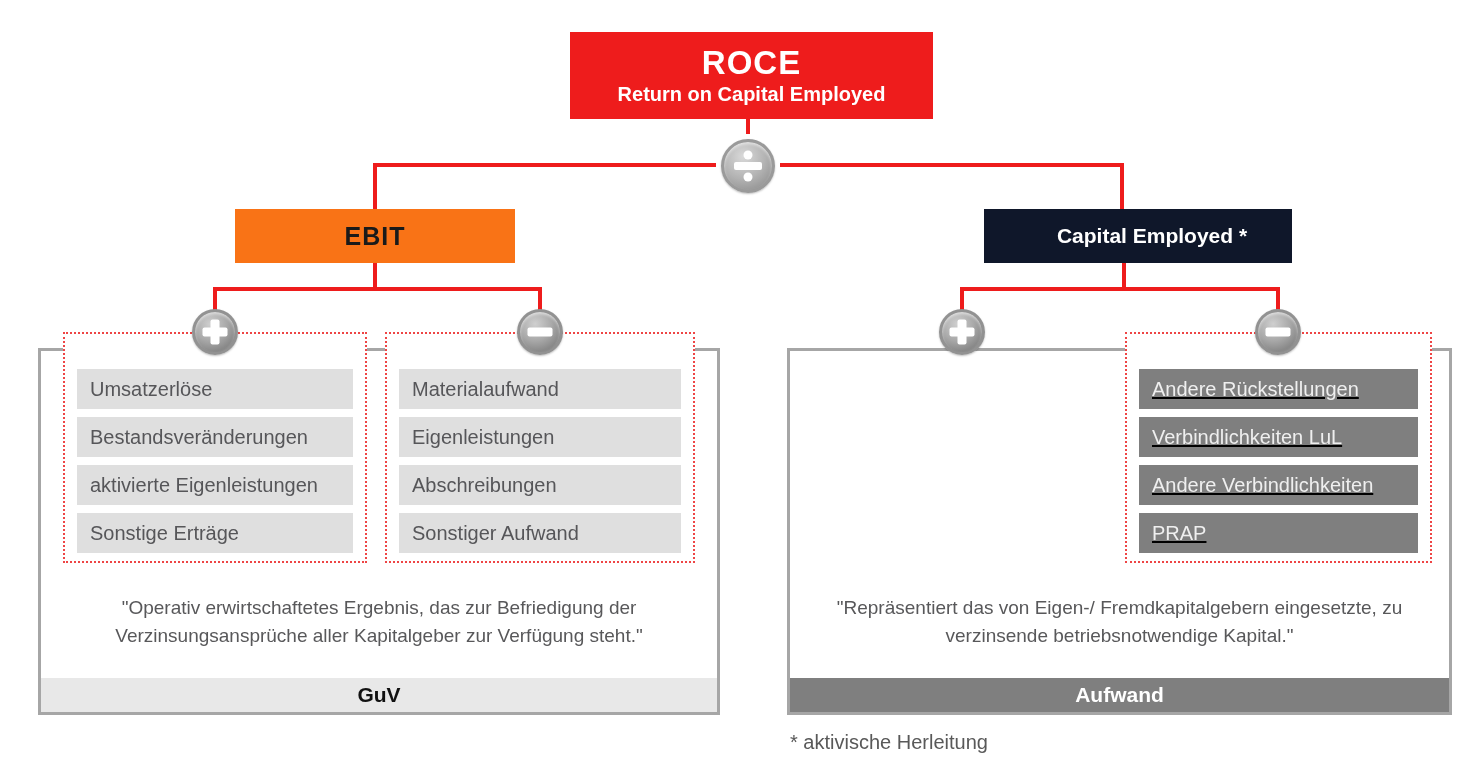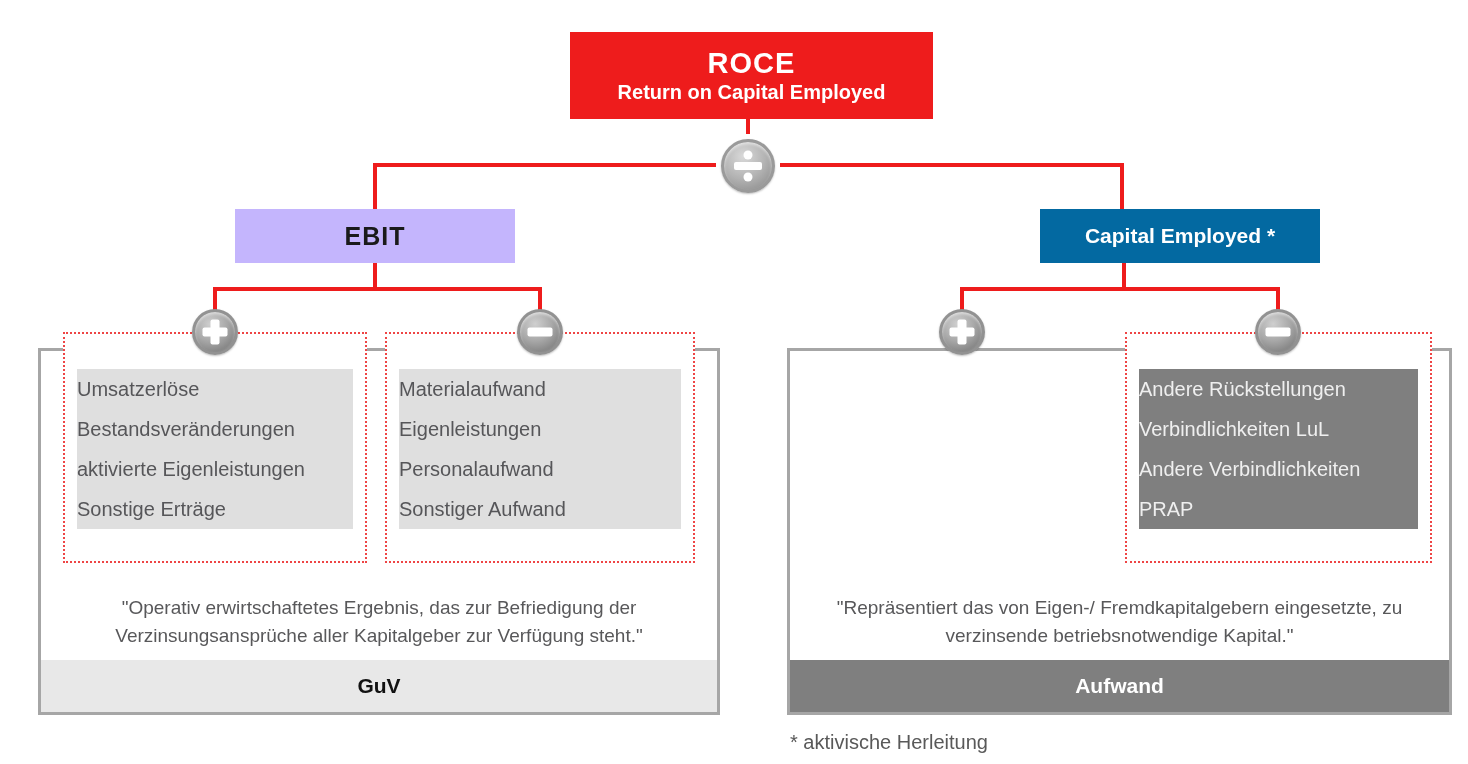--- a/index.html
+++ b/index.html
@@ -13,7 +13,7 @@
     background:#ee1c1c;color:#ffffff;text-align:center;
     display:flex;flex-direction:column;align-items:center;justify-content:center;gap:2px;
   }
-  .roce-title{font-size:29px;font-weight:bold;letter-spacing:1px;line-height:1.05;}
+  .roce-title{font-size:33px;font-weight:bold;letter-spacing:1px;line-height:1.05;}
   .roce-sub{font-size:20px;font-weight:bold;line-height:1.1;text-align:center;}
   
   .line{position:absolute;background:#ee1c1c;}

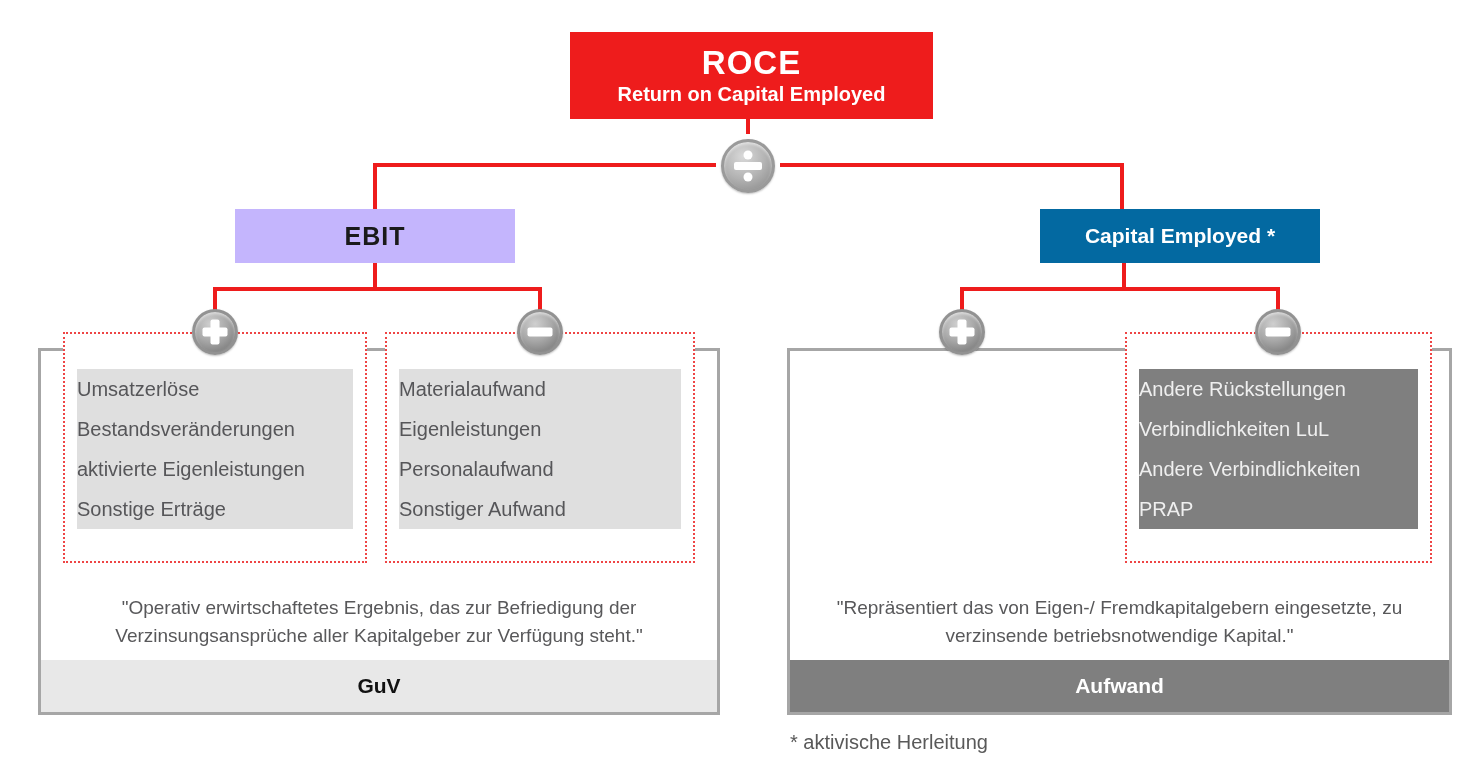--- a/index.html
+++ b/index.html
@@ -41,7 +41,7 @@
   .div-bg{position:absolute;left:716px;top:134px;width:64px;height:64px;background:#ffffff;}
   
   .hdr{position:absolute;top:209px;width:280px;height:54px;display:flex;align-items:center;justify-content:center;}
-  .hdr-light{left:235px;background:#c4b5fd;color:#1a1a1a;font-size:25px;font-weight:bold;letter-spacing:1px;}
+  .hdr-light{left:235px;background:#f97316;color:#1a1a1a;font-size:25px;font-weight:bold;letter-spacing:1px;}
   .hdr-dark{left:1040px;background:#0369a1;color:#ffffff;font-size:21px;font-weight:bold;}
   
   .panel{position:absolute;top:348px;height:367px;background:#ffffff;border:3px solid #a6a6a6;box-sizing:border-box;z-index:1;}

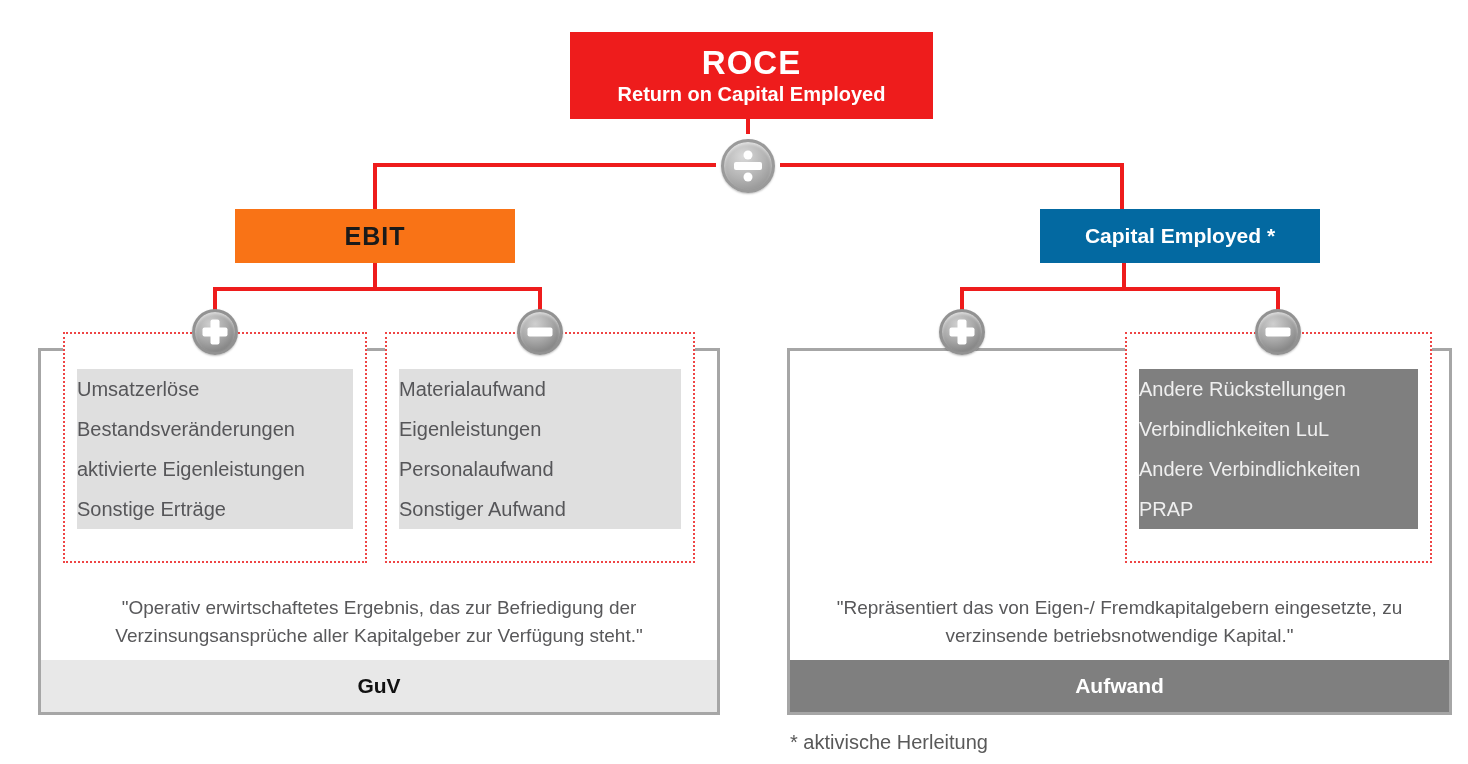--- a/index.html
+++ b/index.html
@@ -42,7 +42,7 @@
   
   .hdr{position:absolute;top:209px;width:280px;height:54px;display:flex;align-items:center;justify-content:center;}
   .hdr-light{left:235px;background:#f97316;color:#1a1a1a;font-size:25px;font-weight:bold;letter-spacing:1px;}
-  .hdr-dark{left:1040px;background:#0369a1;color:#ffffff;font-size:21px;font-weight:bold;}
+  .hdr-dark{left:984px;background:#0f172a;color:#ffffff;font-size:21px;font-weight:bold;padding-left:28px;}
   
   .panel{position:absolute;top:348px;height:367px;background:#ffffff;border:3px solid #a6a6a6;box-sizing:border-box;z-index:1;}
   .panel-left{left:38px;width:682px;}

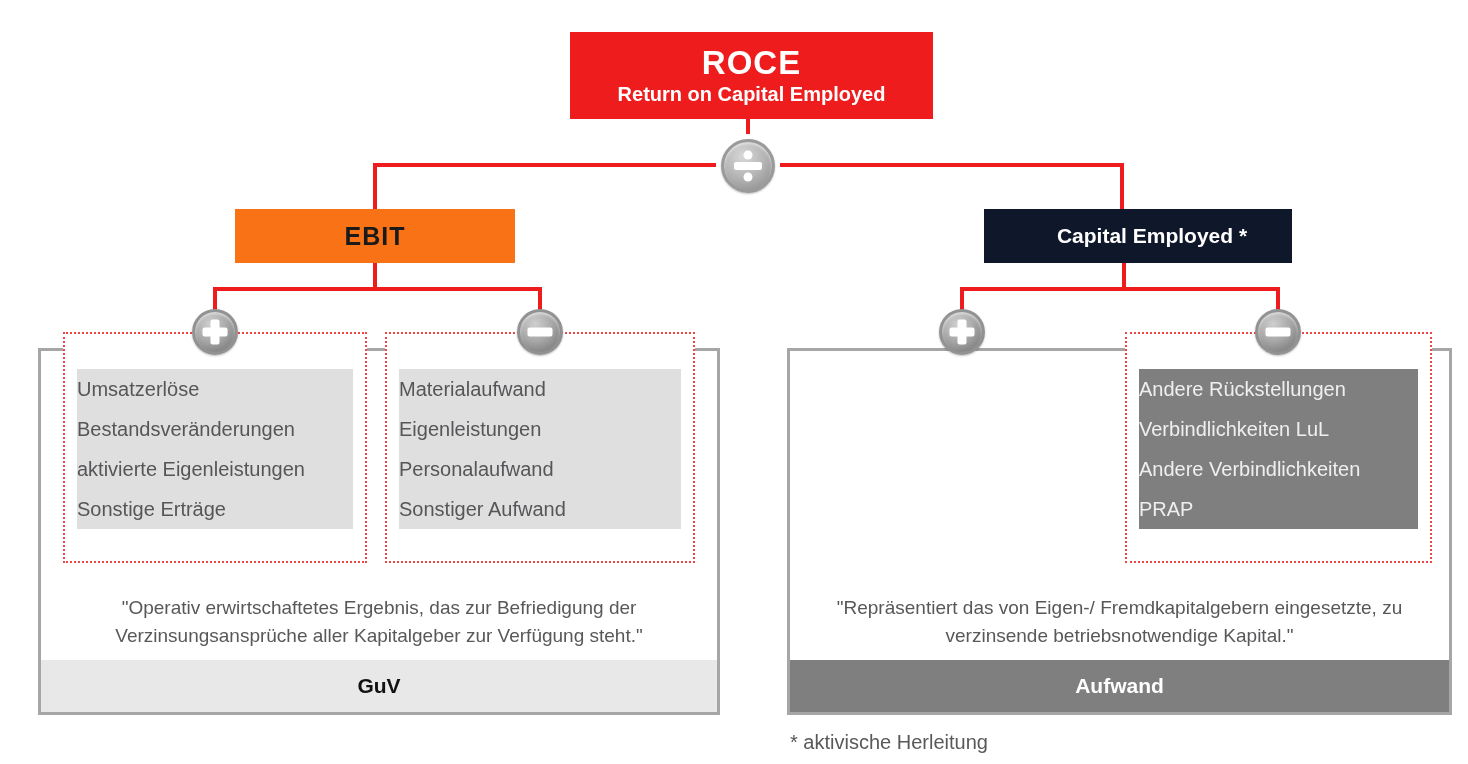--- a/index.html
+++ b/index.html
@@ -67,7 +67,7 @@
   .col-lminus{left:385px;width:310px;}
   .col-rplus{left:810px;width:305px;}
   .col-rminus{left:1125px;width:307px;}
-  .item{height:40px;line-height:40px;font-size:20px;
+  .item{height:40px;line-height:40px;margin-bottom:8px;padding-left:13px;font-size:20px;
         white-space:nowrap;overflow:hidden;}
   .item-light{background:#dfdfdf;color:#565659;}
   .item-dark{background:#7f7f7f;color:#efefef;}

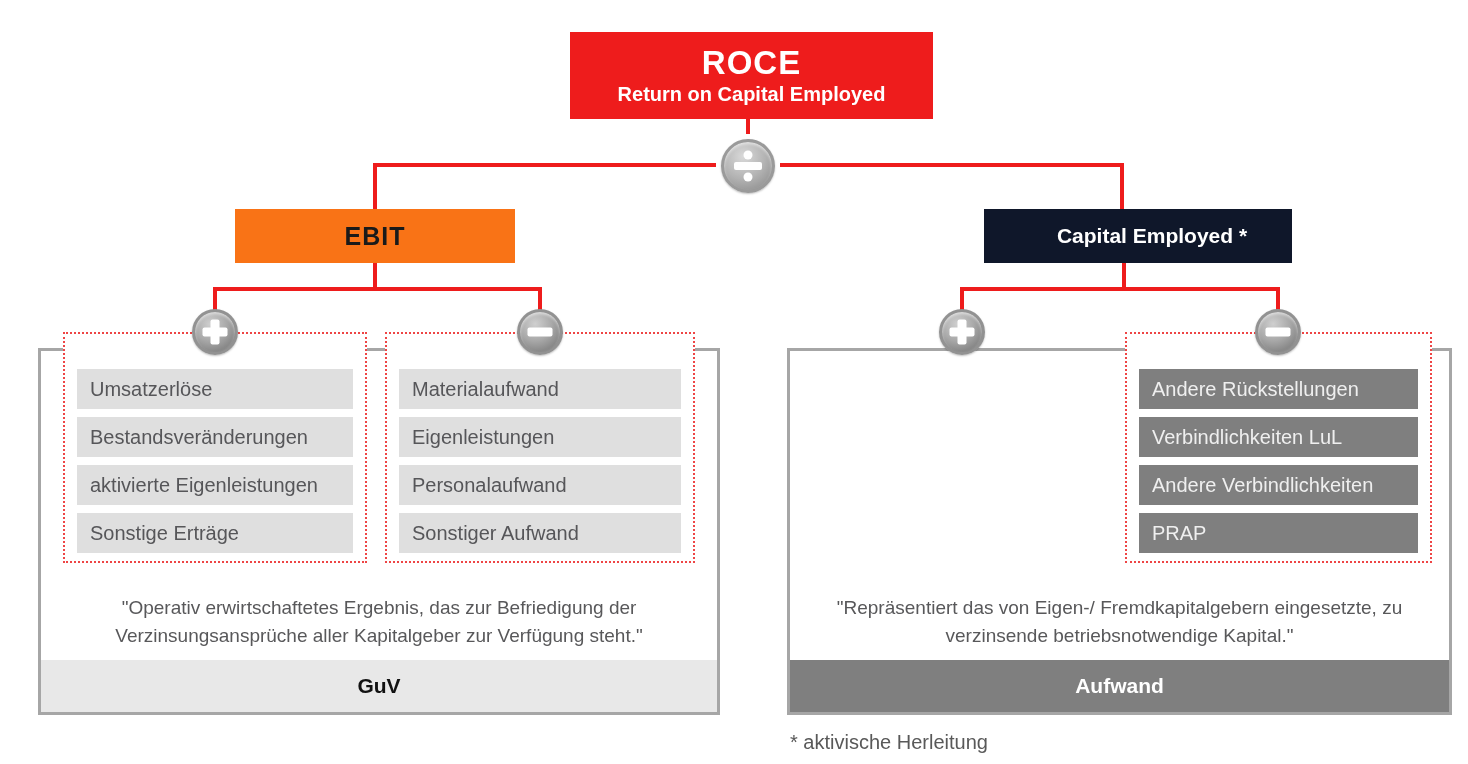--- a/index.html
+++ b/index.html
@@ -66,7 +66,7 @@
   .col-lplus{left:63px;width:304px;}
   .col-lminus{left:385px;width:310px;}
   .col-rplus{left:810px;width:305px;}
-  .col-rminus{left:1125px;width:307px;}
+  .col-rminus{left:1125px;width:307px;text-decoration:underline;}
   .item{height:40px;line-height:40px;margin-bottom:8px;padding-left:13px;font-size:20px;
         white-space:nowrap;overflow:hidden;}
   .item-light{background:#dfdfdf;color:#565659;}

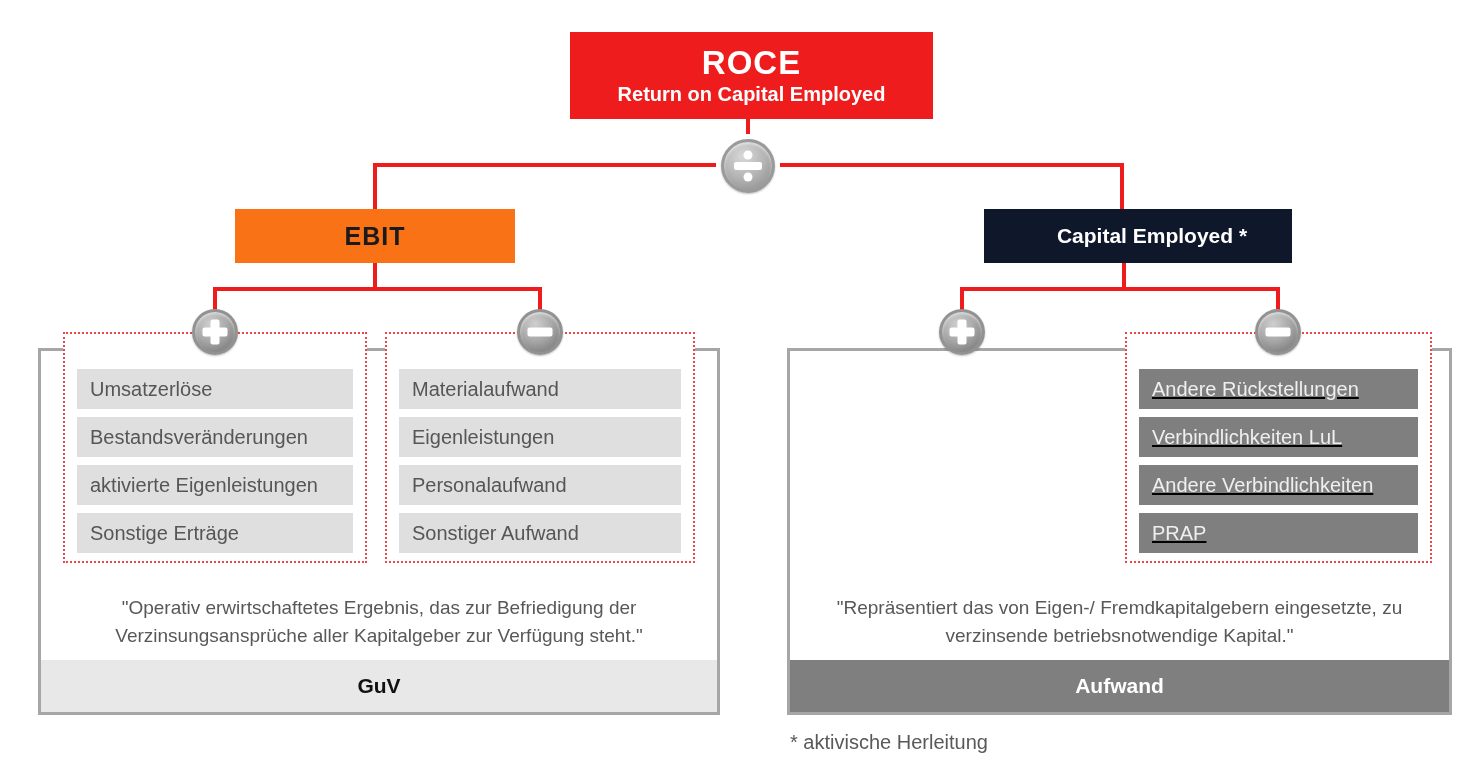--- a/index.html
+++ b/index.html
@@ -137,7 +137,7 @@
   <div class="dotted col-lminus">
     <div class="item item-light">Materialaufwand</div>
     <div class="item item-light">Eigenleistungen</div>
-    <div class="item item-light">Personalaufwand</div>
+    <div class="item item-light">Abschreibungen</div>
     <div class="item item-light">Sonstiger Aufwand</div>
   </div>
   <div class="dotted col-rminus">

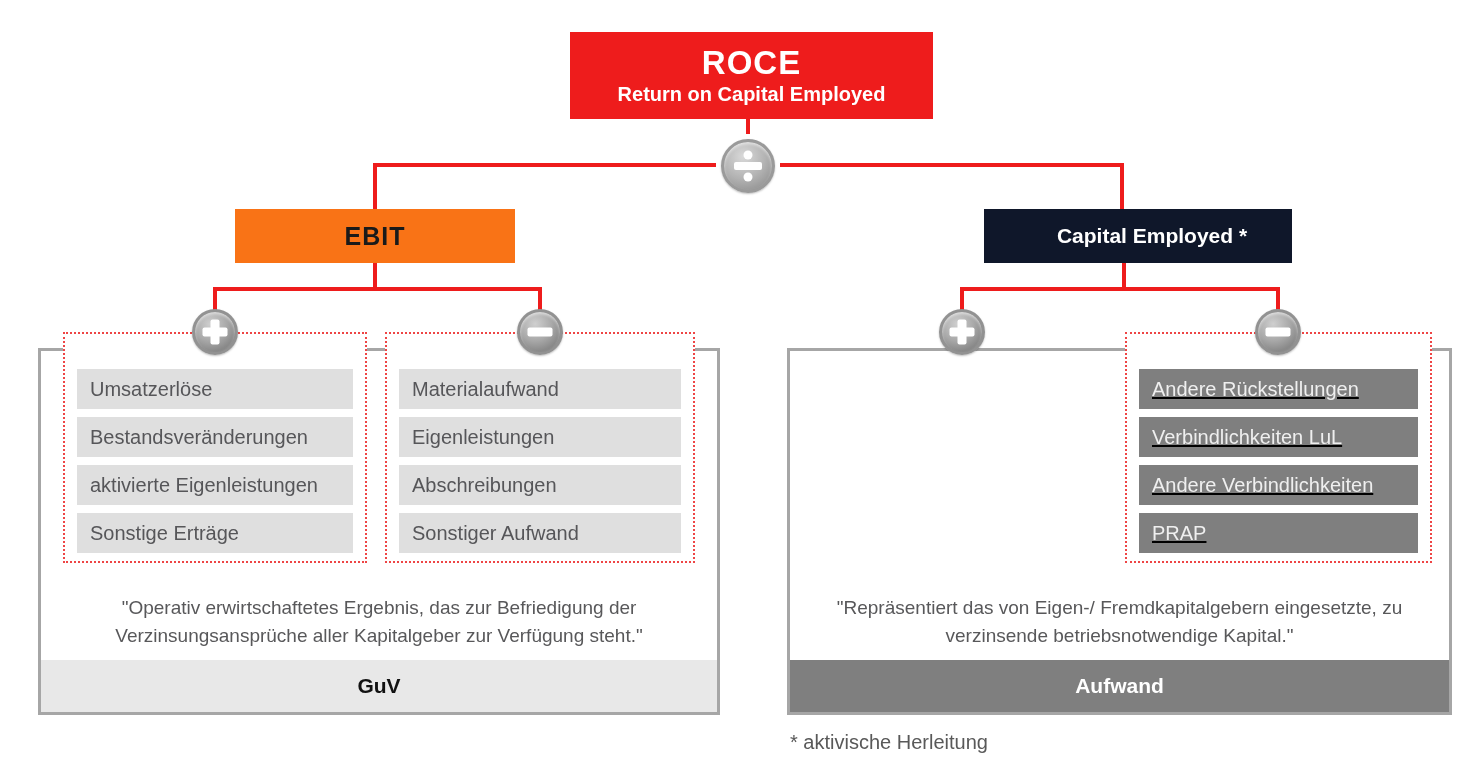--- a/index.html
+++ b/index.html
@@ -52,7 +52,7 @@
     color:#58585a;font-size:19px;line-height:1.45;
   }
   .panel-footer{
-    position:absolute;left:0;right:0;bottom:0;height:52px;
+    position:absolute;left:0;right:0;bottom:0;height:34px;
     display:flex;align-items:center;justify-content:center;
     font-size:21px;font-weight:bold;margin-top:23px;
   }

